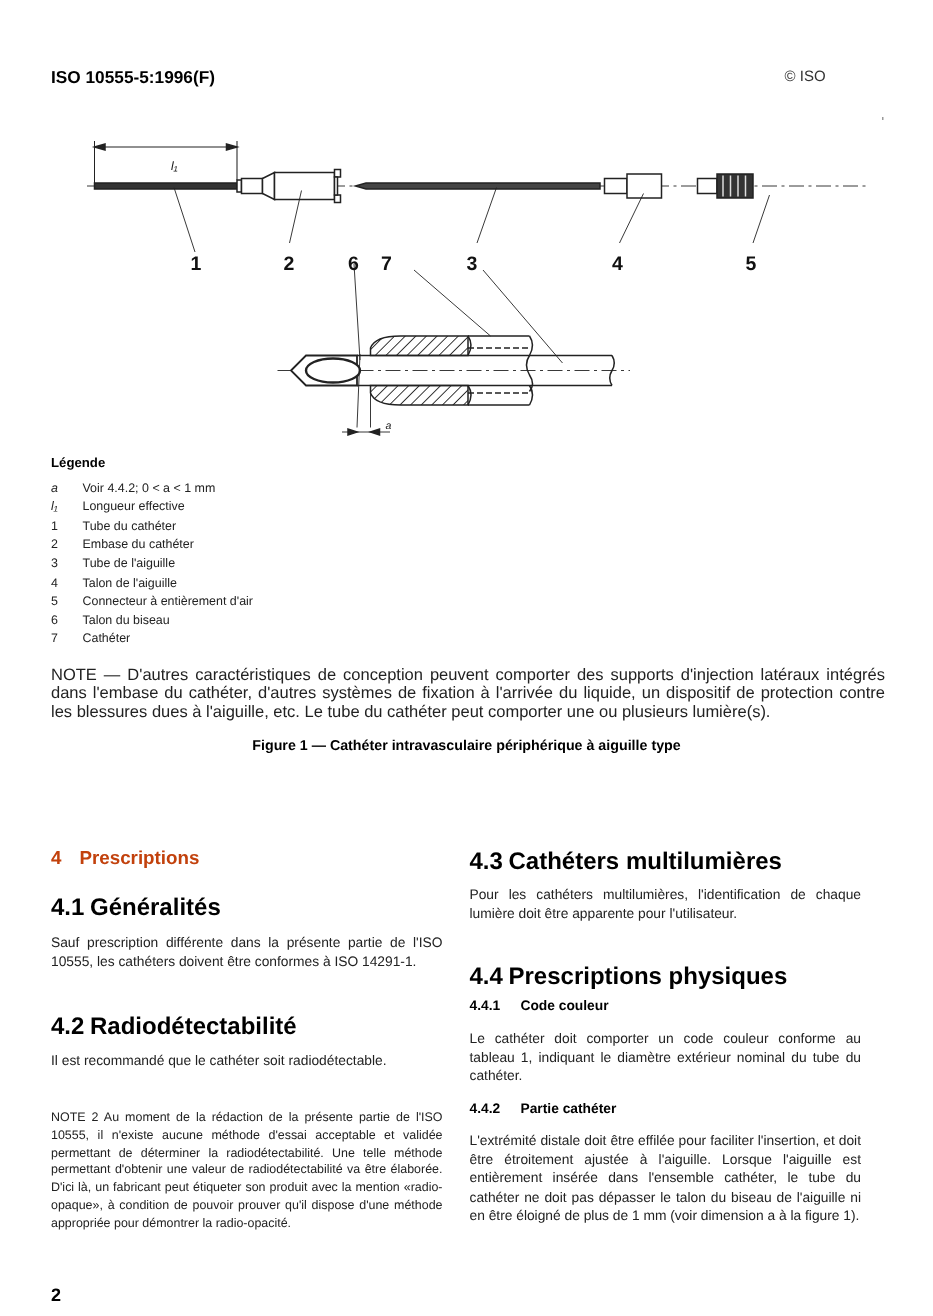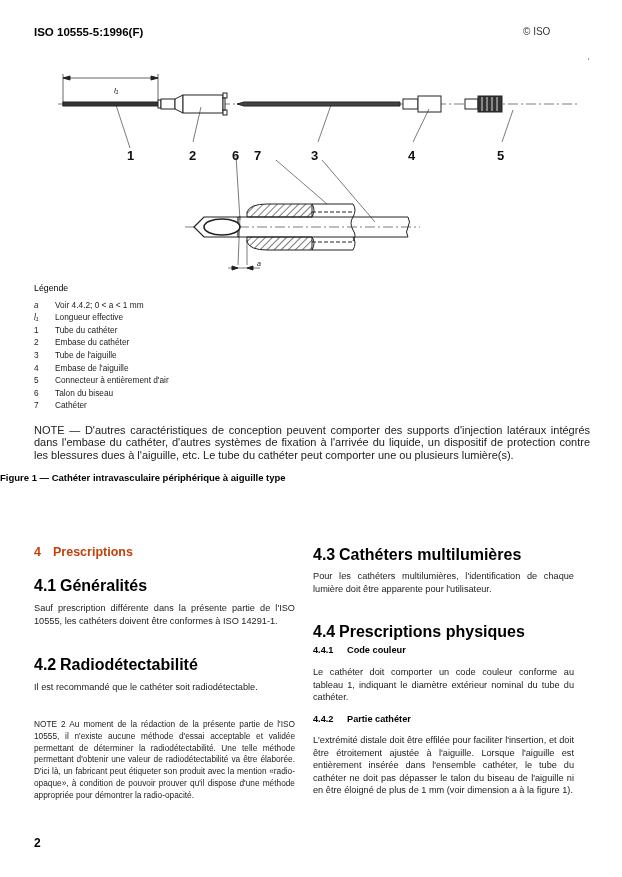--- a/index.html
+++ b/index.html
@@ -7,7 +7,7 @@
     width: 622px; height: 877px; position: relative; overflow: hidden;
     font-family: "Liberation Sans", sans-serif; color: #1a1a1a;
   }
-  .abs { position: absolute; }
+  .abs { position: absolute; margin-top: 20px; }
   .hdr-left { left: 34px; top: 26px; font-size: 11.5px; font-weight: bold; color: #000; }
   .hdr-right { left: 523px; top: 26px; font-size: 10px; color: #333; }
   .figure { left: 0; top: 60px; width: 622px; height: 220px; }

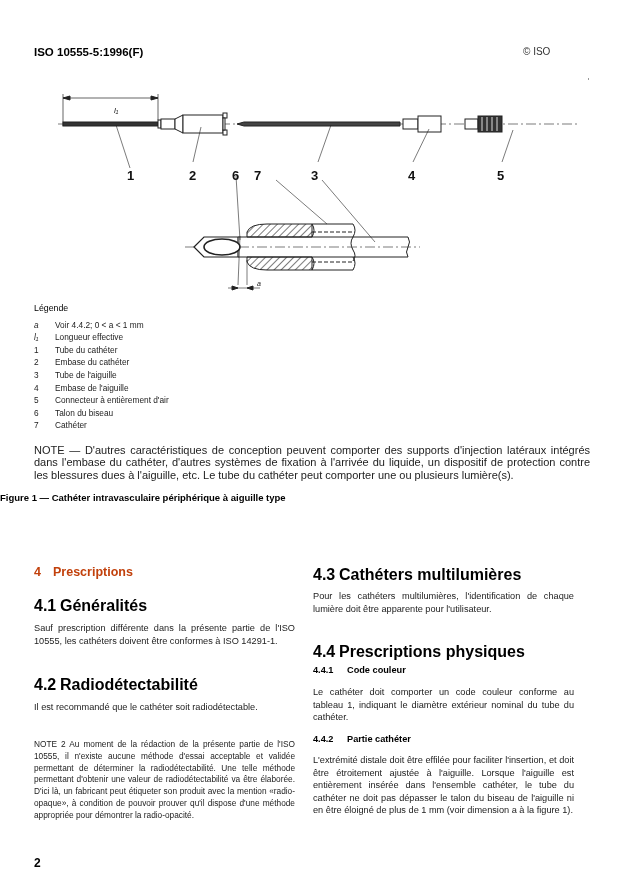--- a/index.html
+++ b/index.html
@@ -12,7 +12,7 @@
   .hdr-right { left: 523px; top: 26px; font-size: 10px; color: #333; }
   .figure { left: 0; top: 60px; width: 622px; height: 220px; }
   .legend { left: 34px; top: 282px; font-size: 8.3px; line-height: 12.6px; color: #222; }
-  .legend-title { font-weight: normal; font-size: 8.8px; margin-bottom: 4px; color: #000; }
+  .legend-title { font-weight: bold; font-size: 8.8px; margin-bottom: 4px; color: #000; }
   .legend-row { display: flex; }
   .legend-key { width: 21px; }
   .legend-key.it { font-style: italic; }

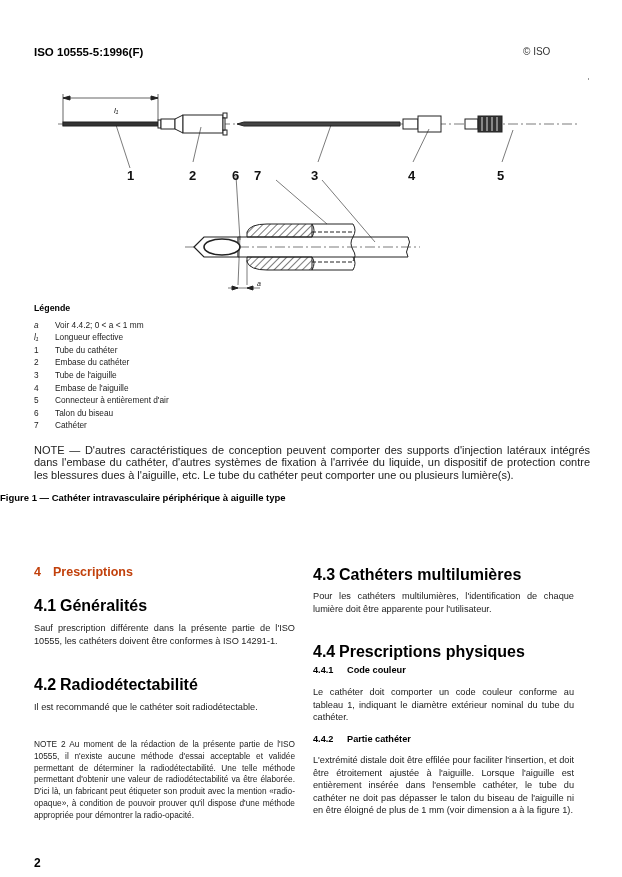--- a/index.html
+++ b/index.html
@@ -152,7 +152,7 @@
     </div>
   <div class="legend-row">
       <span class="legend-key">4</span>
-      <span>Embase de l'aiguille</span>
+      <span>Talon de l'aiguille</span>
     </div>
   <div class="legend-row">
       <span class="legend-key">5</span>

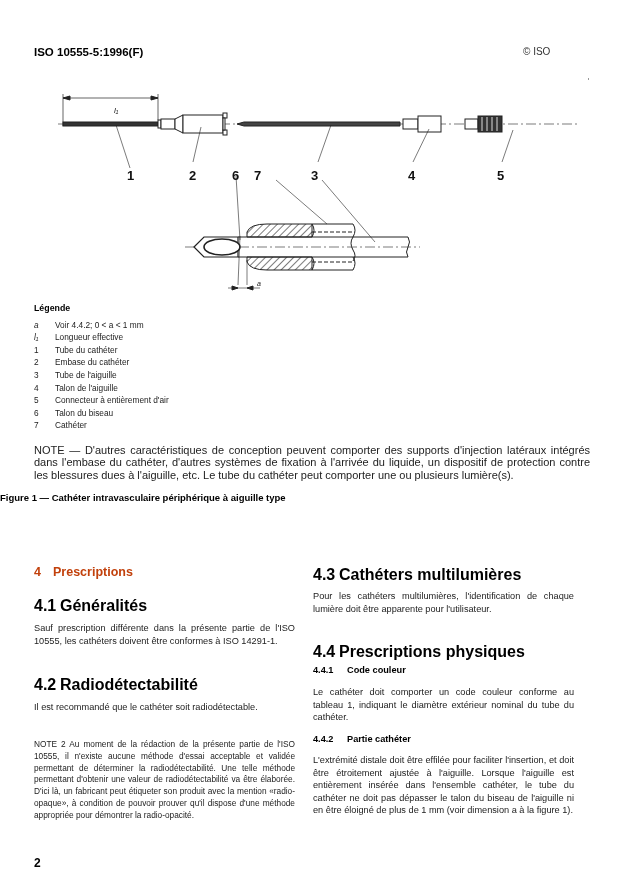--- a/index.html
+++ b/index.html
@@ -17,7 +17,7 @@
   .legend-key { width: 21px; }
   .legend-key.it { font-style: italic; }
   .note1 { left: 34px; top: 424px; width: 556px; font-size: 11px; line-height: 12.4px; text-align: justify; color: #222; }
-  .fig-caption { left: 0; width: 622px; top: 472px; text-align: left; font-size: 9.5px; font-weight: bold; color: #000; }
+  .fig-caption { left: 0; width: 622px; top: 472px; text-align: center; font-size: 9.5px; font-weight: bold; color: #000; }
   .col { width: 261px; }
   .colL { left: 34px; }
   .colR { left: 313px; }

